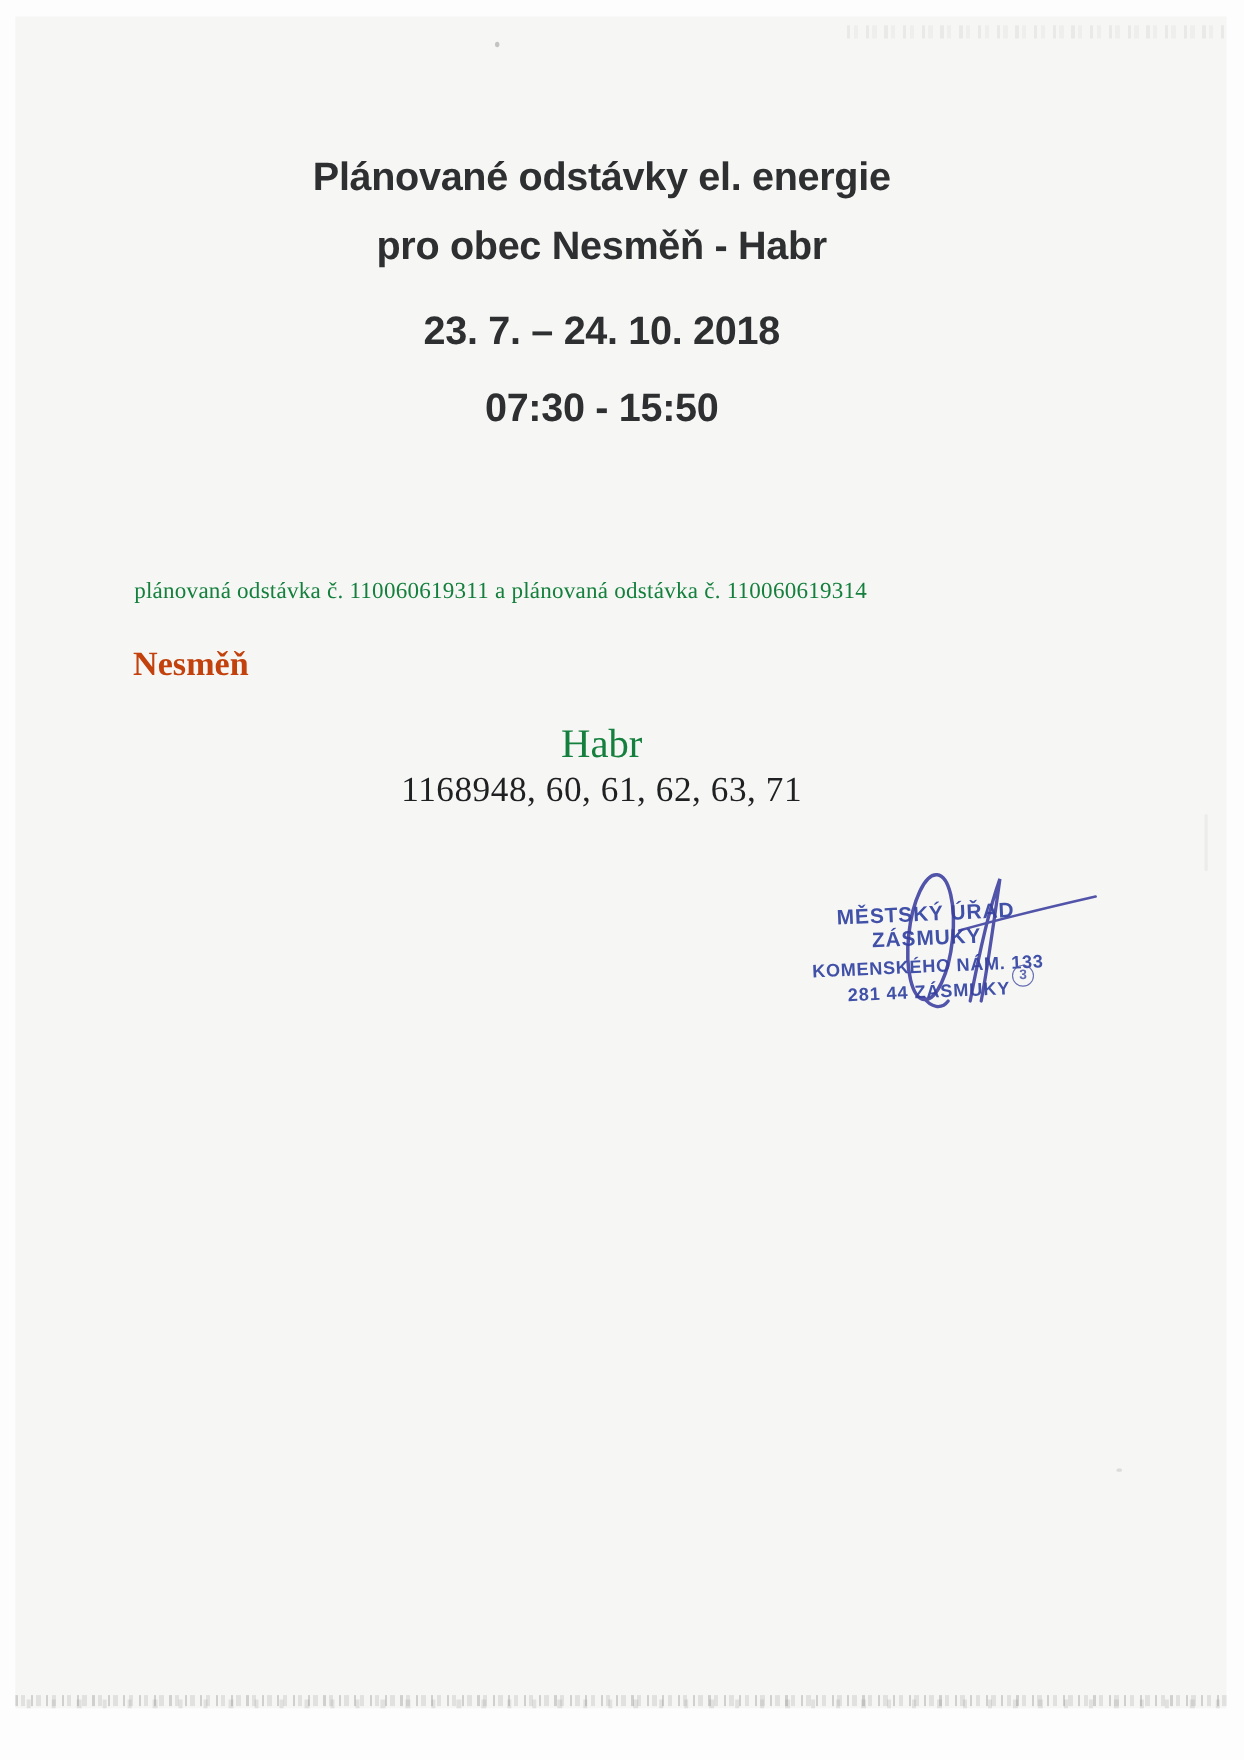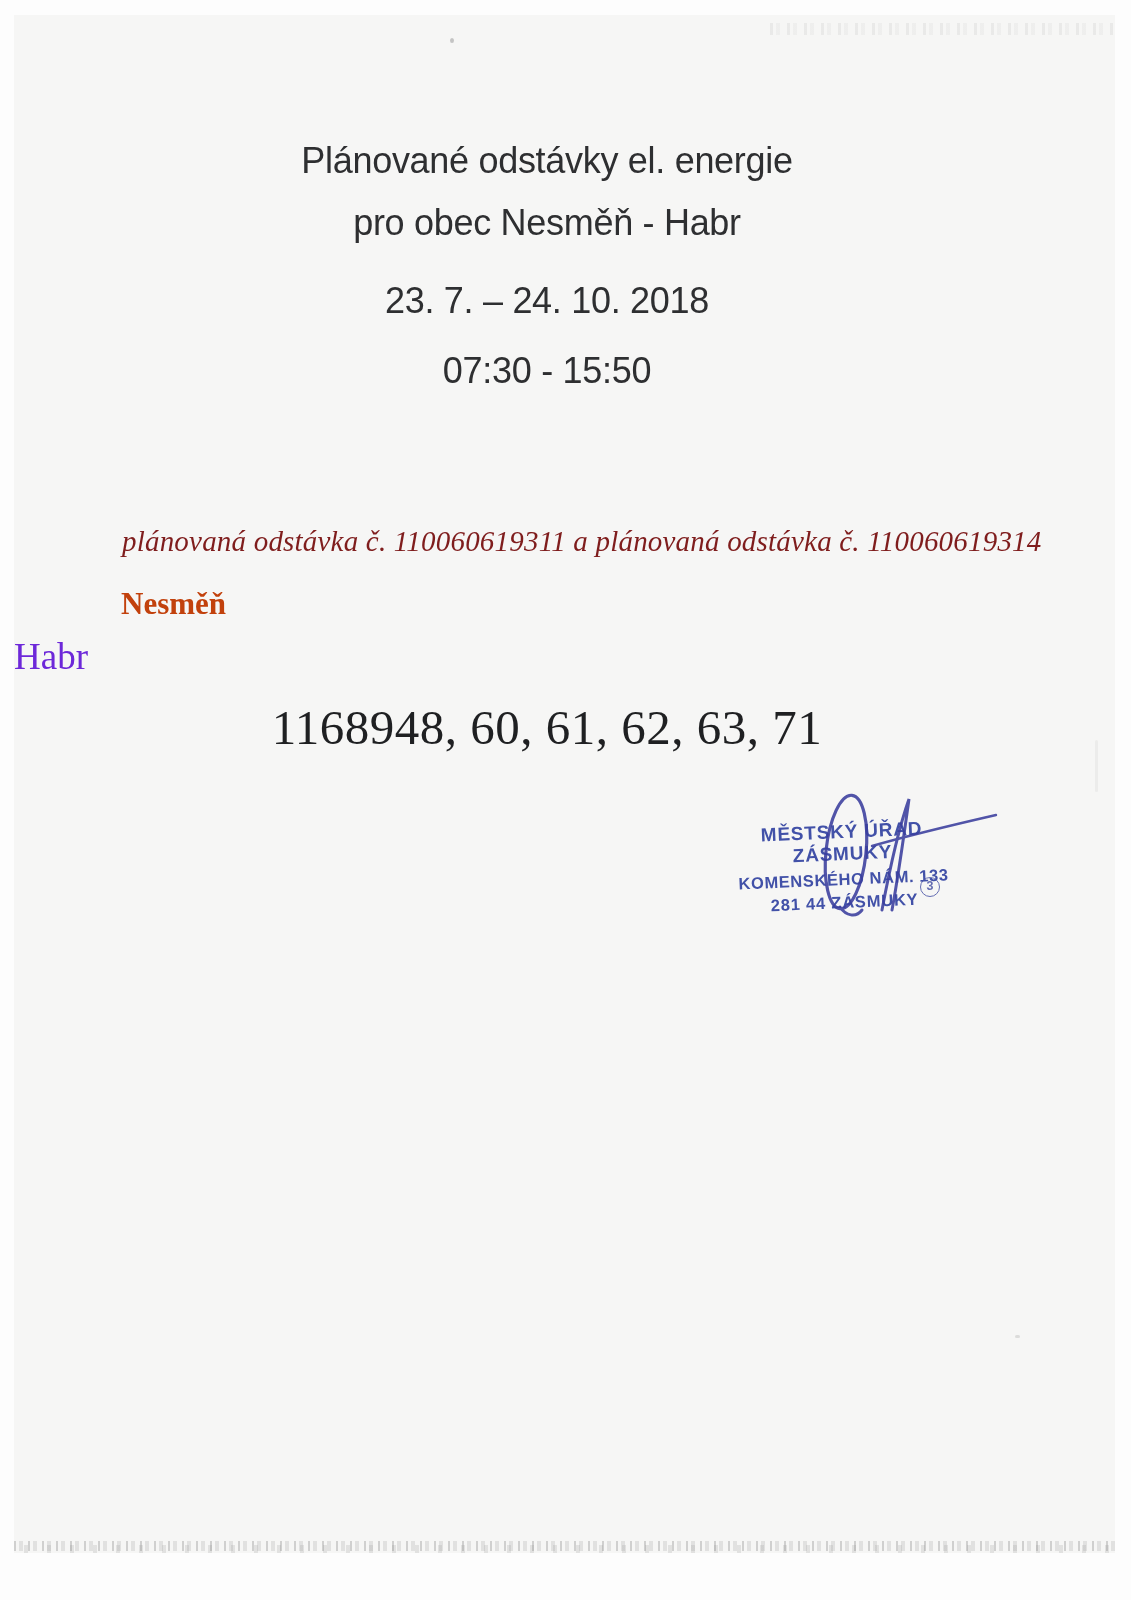--- a/index.html
+++ b/index.html
@@ -57,7 +57,7 @@
   .heading { position:absolute; left:0; top:0; width:1066px; text-align:center; }
   .heading .hline {
     position:absolute; left:0; width:100%;
-    font-weight:400; font-size:36px; letter-spacing:-0.3px;
+    font-weight:700; font-size:36px; letter-spacing:-0.3px;
     color:#2e2f31;
   }
   .hl-0 { top:125px; }

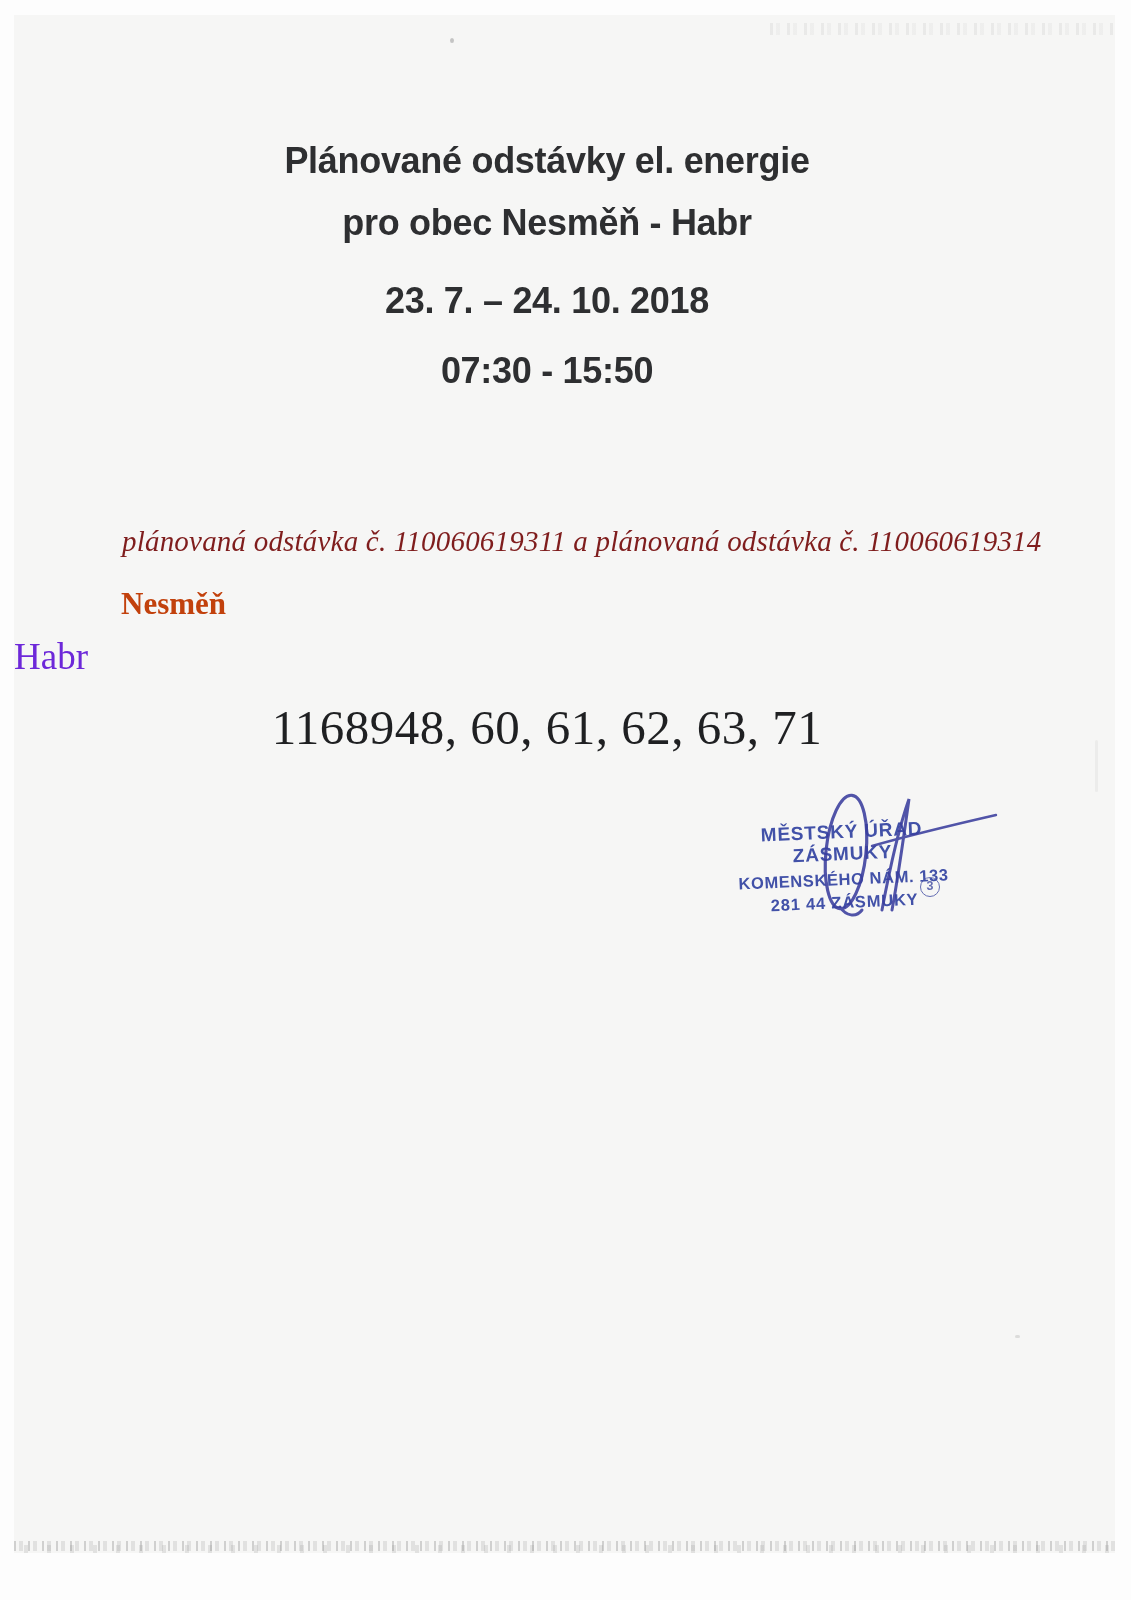--- a/index.html
+++ b/index.html
@@ -69,7 +69,7 @@
   .serif { font-family:"Liberation Serif", serif; }
   .outage-ref {
     position:absolute; left:108px; top:510px;
-    font-size:29px; color:#7f1d1d; letter-spacing:.2px;font-style:italic;
+    font-size:21px; color:#15803d; letter-spacing:.2px;
   }
   .village {
     position:absolute; left:107px; top:571px;

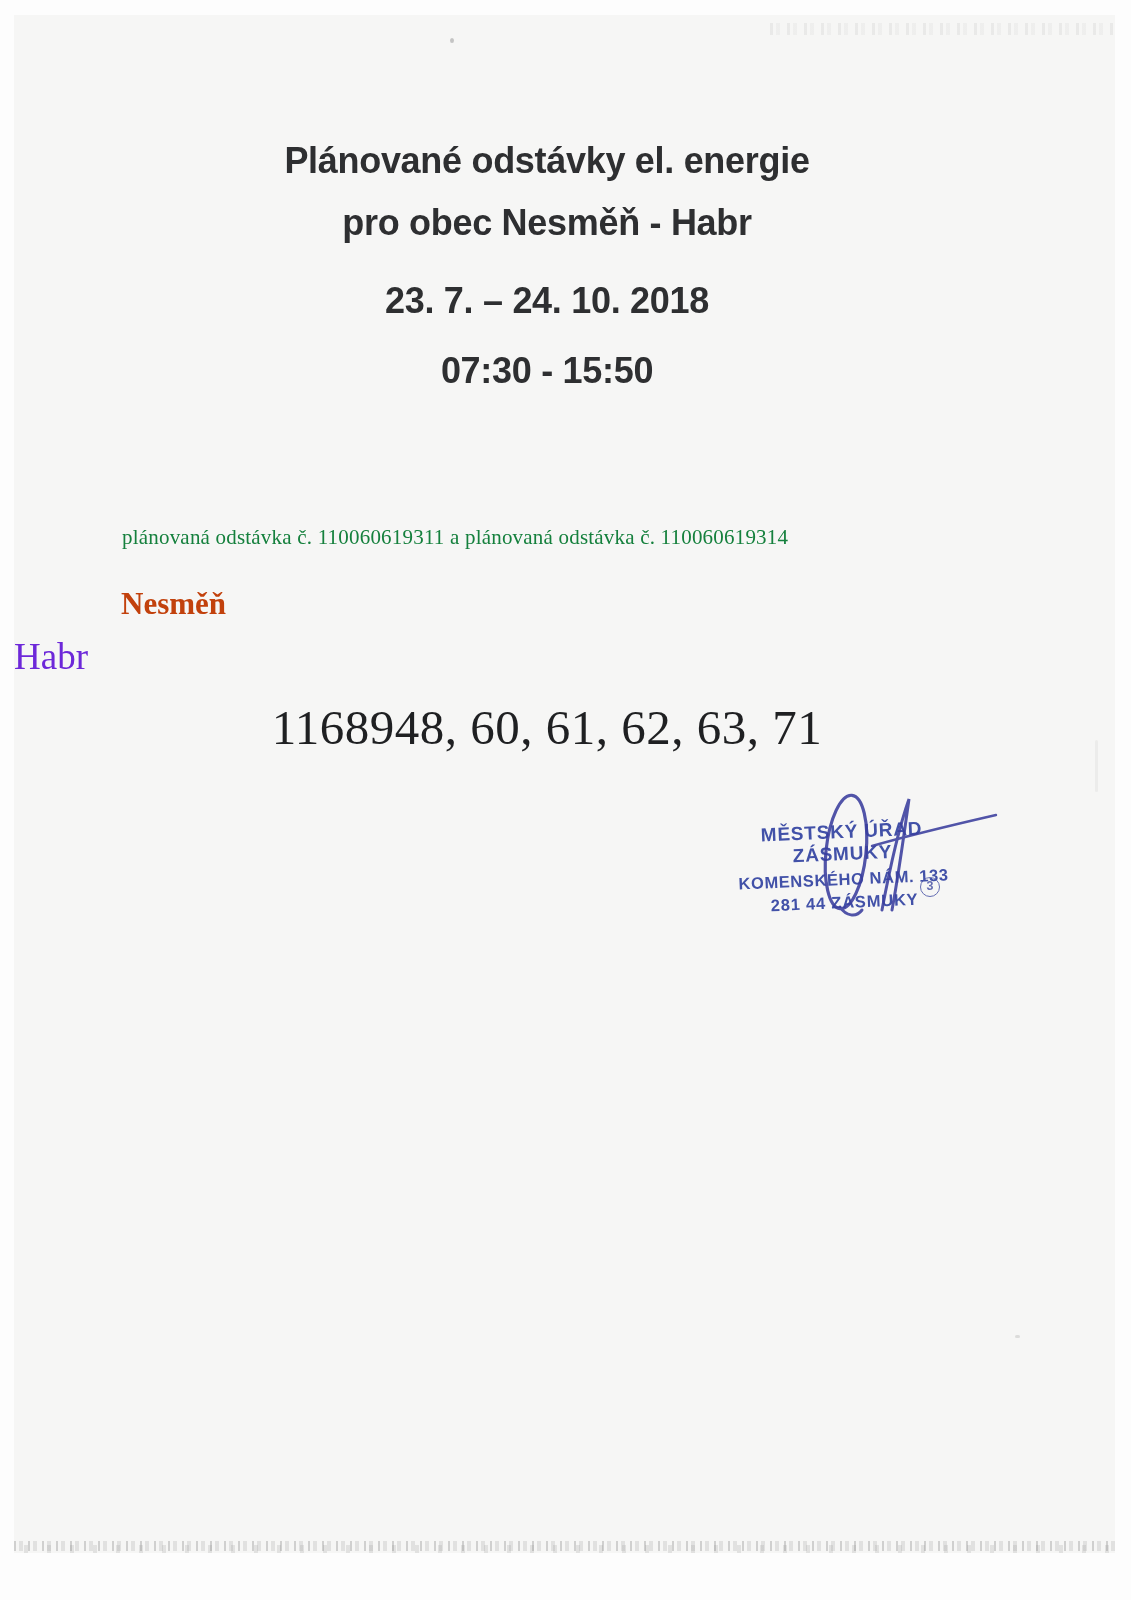--- a/index.html
+++ b/index.html
@@ -76,8 +76,8 @@
     font-size:31px; font-weight:700; color:#c2410c;
   }
   .locality {
-    position:absolute; left:0; top:620px; width:1066px;
-    text-align:left; font-size:37px; color:#6d28d9;
+    position:absolute; left:0; top:640px; width:1066px;
+    text-align:center; font-size:37px; color:#15803d;
   }
   .house-numbers {
     position:absolute; left:0; top:684px; width:1066px;

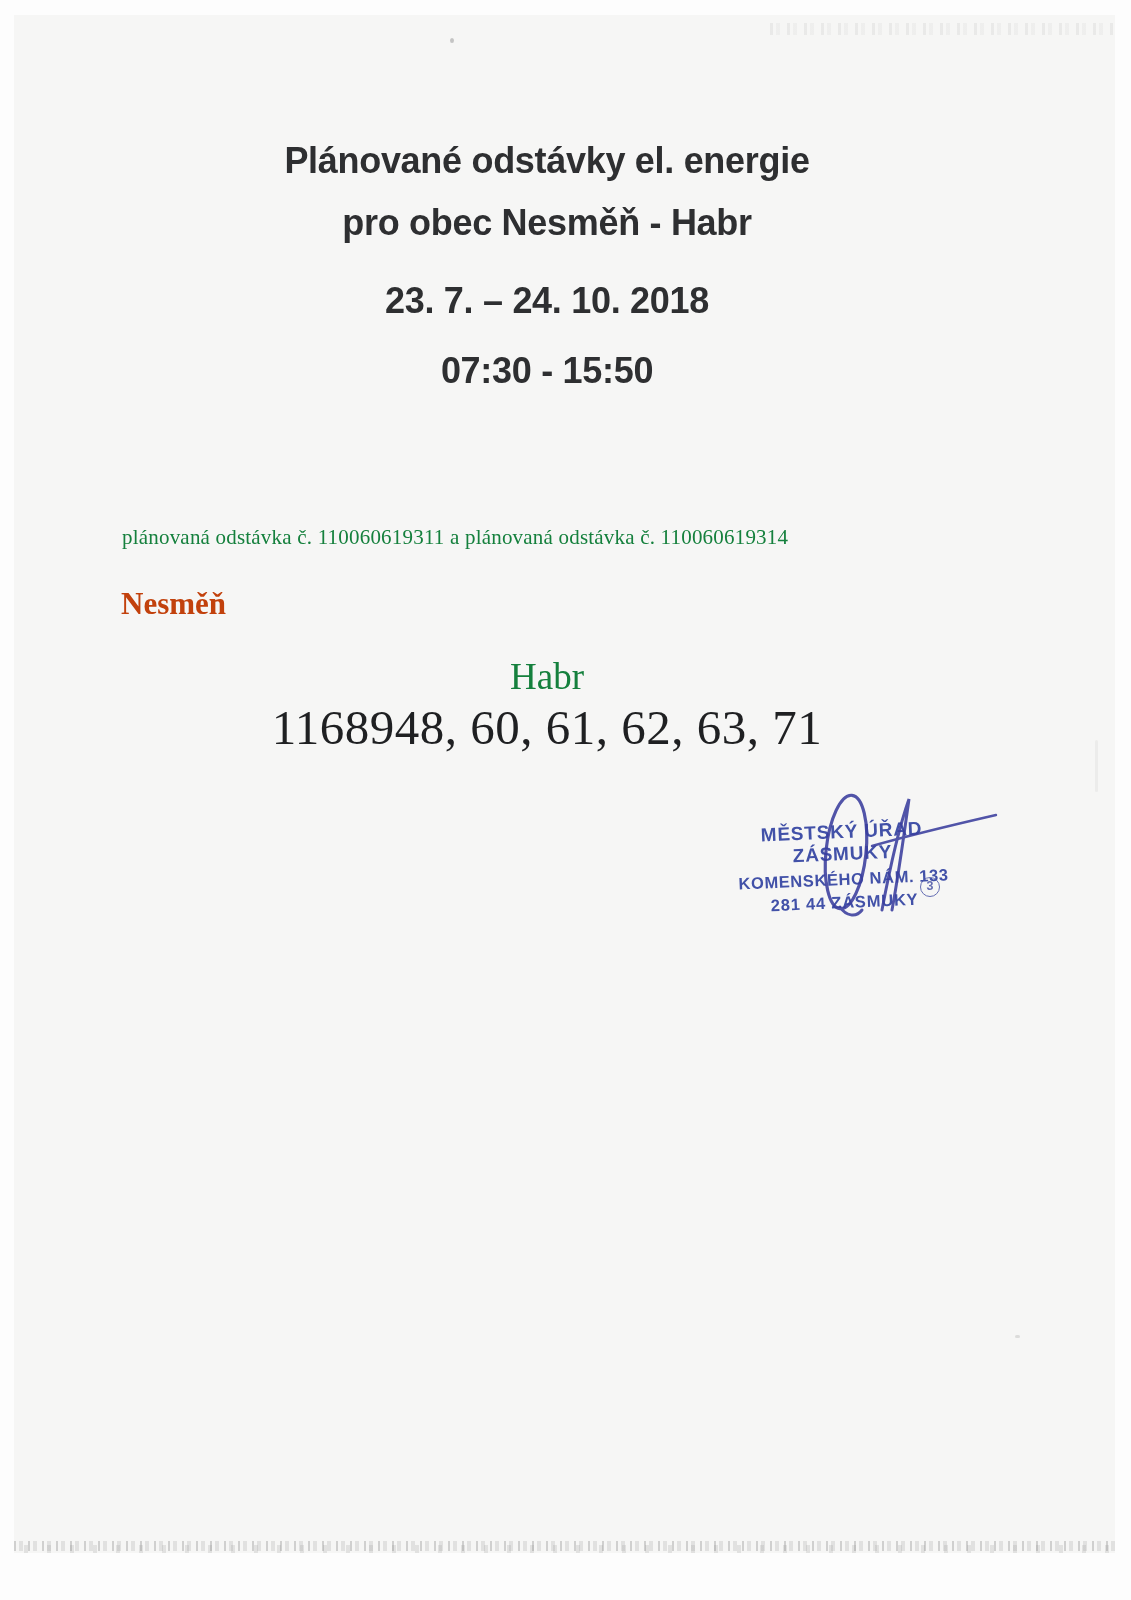--- a/index.html
+++ b/index.html
@@ -81,7 +81,7 @@
   }
   .house-numbers {
     position:absolute; left:0; top:684px; width:1066px;
-    text-align:center; font-size:49px; color:#1f2022; letter-spacing:.5px;
+    text-align:center; font-size:32px; color:#1f2022; letter-spacing:.5px;
   }
 
   

